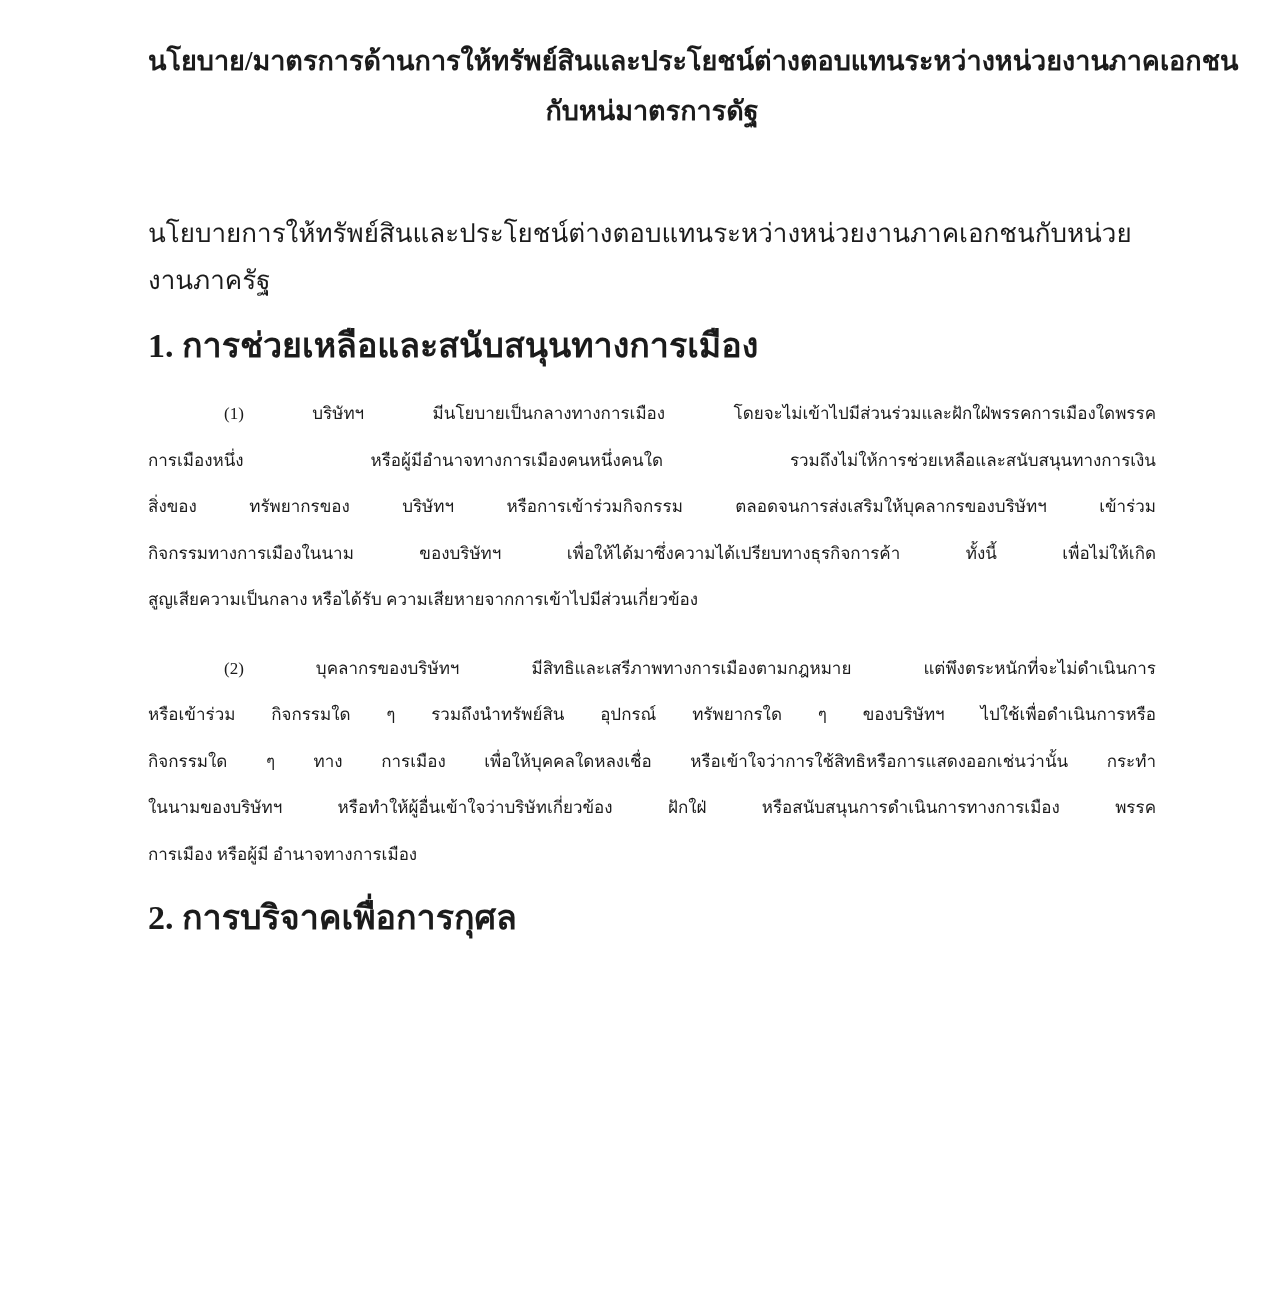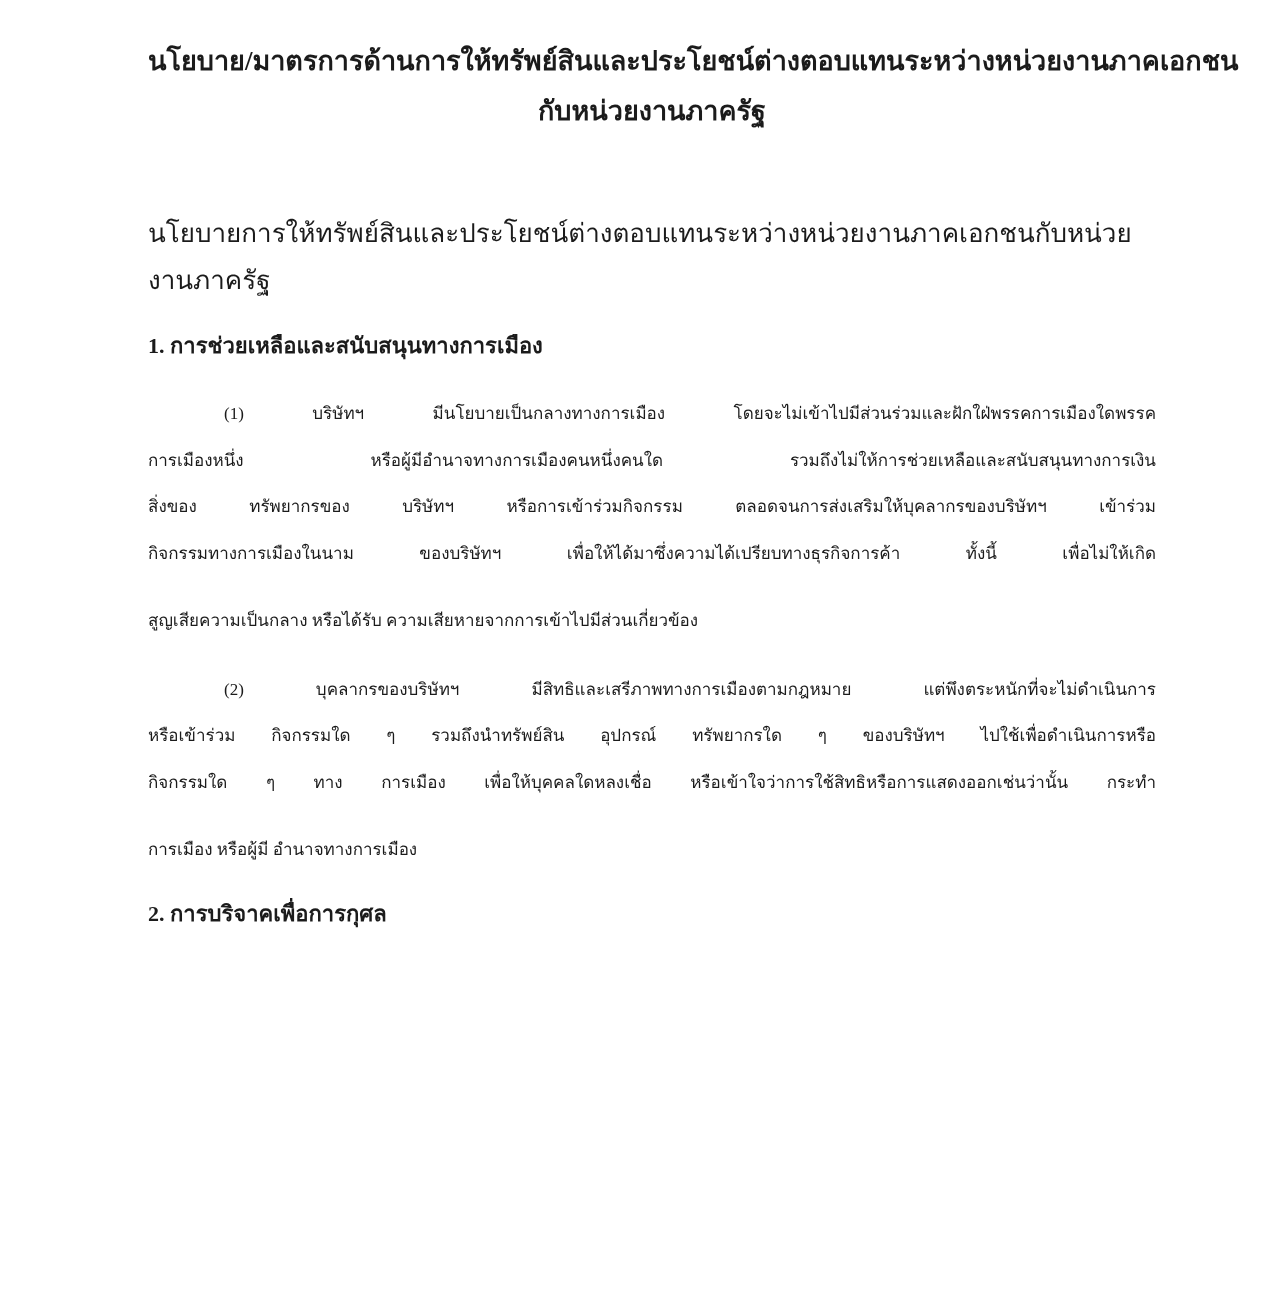--- a/index.html
+++ b/index.html
@@ -54,7 +54,7 @@
 
   <header class="doc-title">
     <div class="title-line">นโยบาย/มาตรการด้านการให้ทรัพย์สินและประโยชน์ต่างตอบแทนระหว่างหน่วยงานภาคเอกชน</div>
-    <div class="title-line">กับหน่วยงานภาครัฐ</div>
+    <div class="title-line">กับหน่มาตรการดัฐ</div>
   </header>
 
   <div class="intro">นโยบายการให้ทรัพย์สินและประโยชน์ต่างตอบแทนระหว่างหน่วยงานภาคเอกชนกับหน่วยงานภาครัฐ</div>

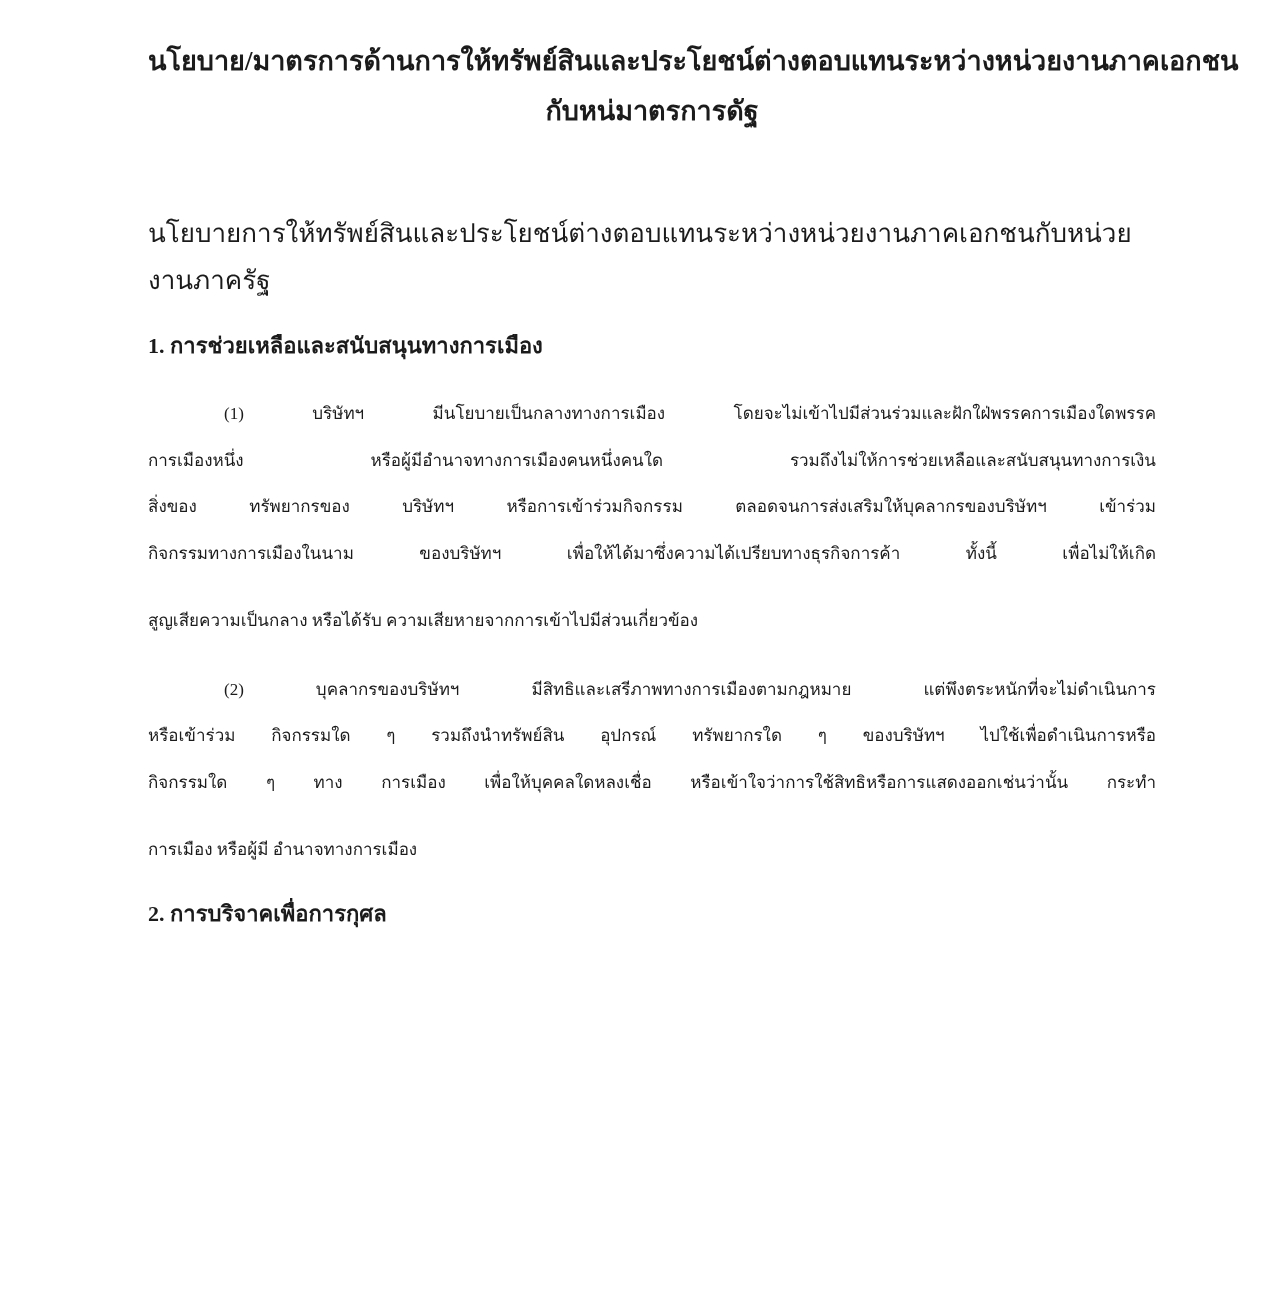--- a/index.html
+++ b/index.html
@@ -33,7 +33,7 @@
   }
   .section-heading {
     margin: 16px 0 0 0;
-    font-size: 22px;
+    font-size: 34px;
     font-weight: bold;
     line-height: 47px;
   }

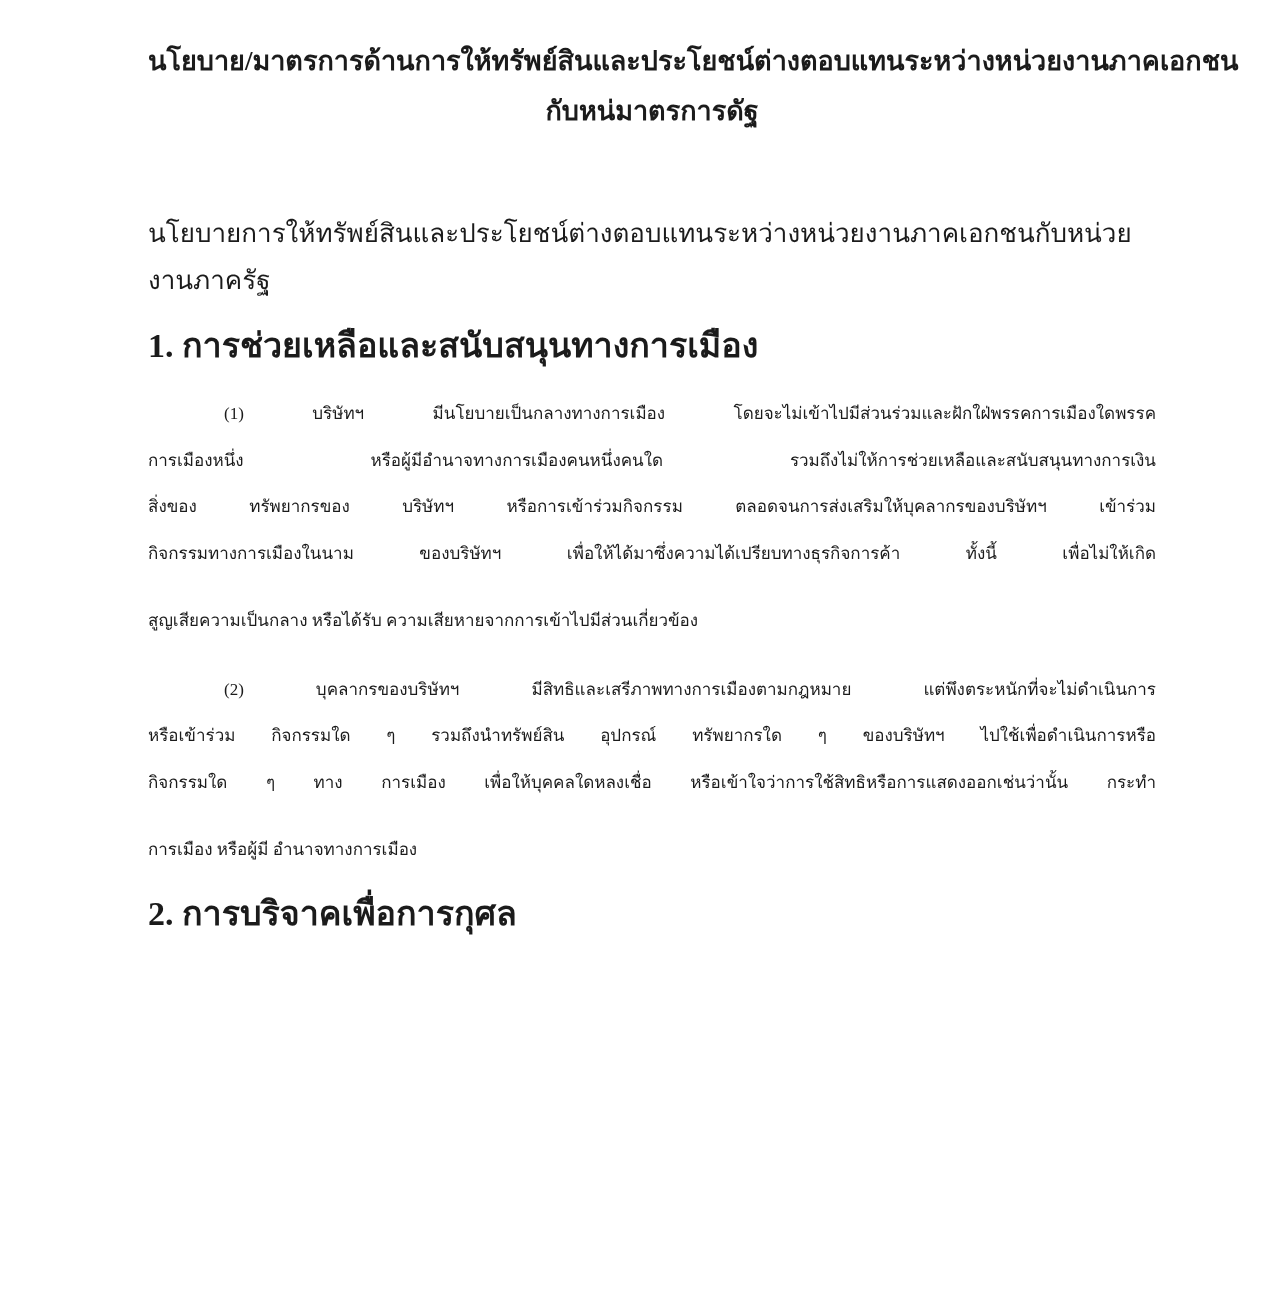--- a/index.html
+++ b/index.html
@@ -45,7 +45,7 @@
     text-align-last: justify;
   }
   .line.indent { text-indent: 76px; }
-  .line.last { text-align-last: left; margin-top: 21px; }
+  .line.last { text-align-last: left; }
 </style>
 </head>
 <body>

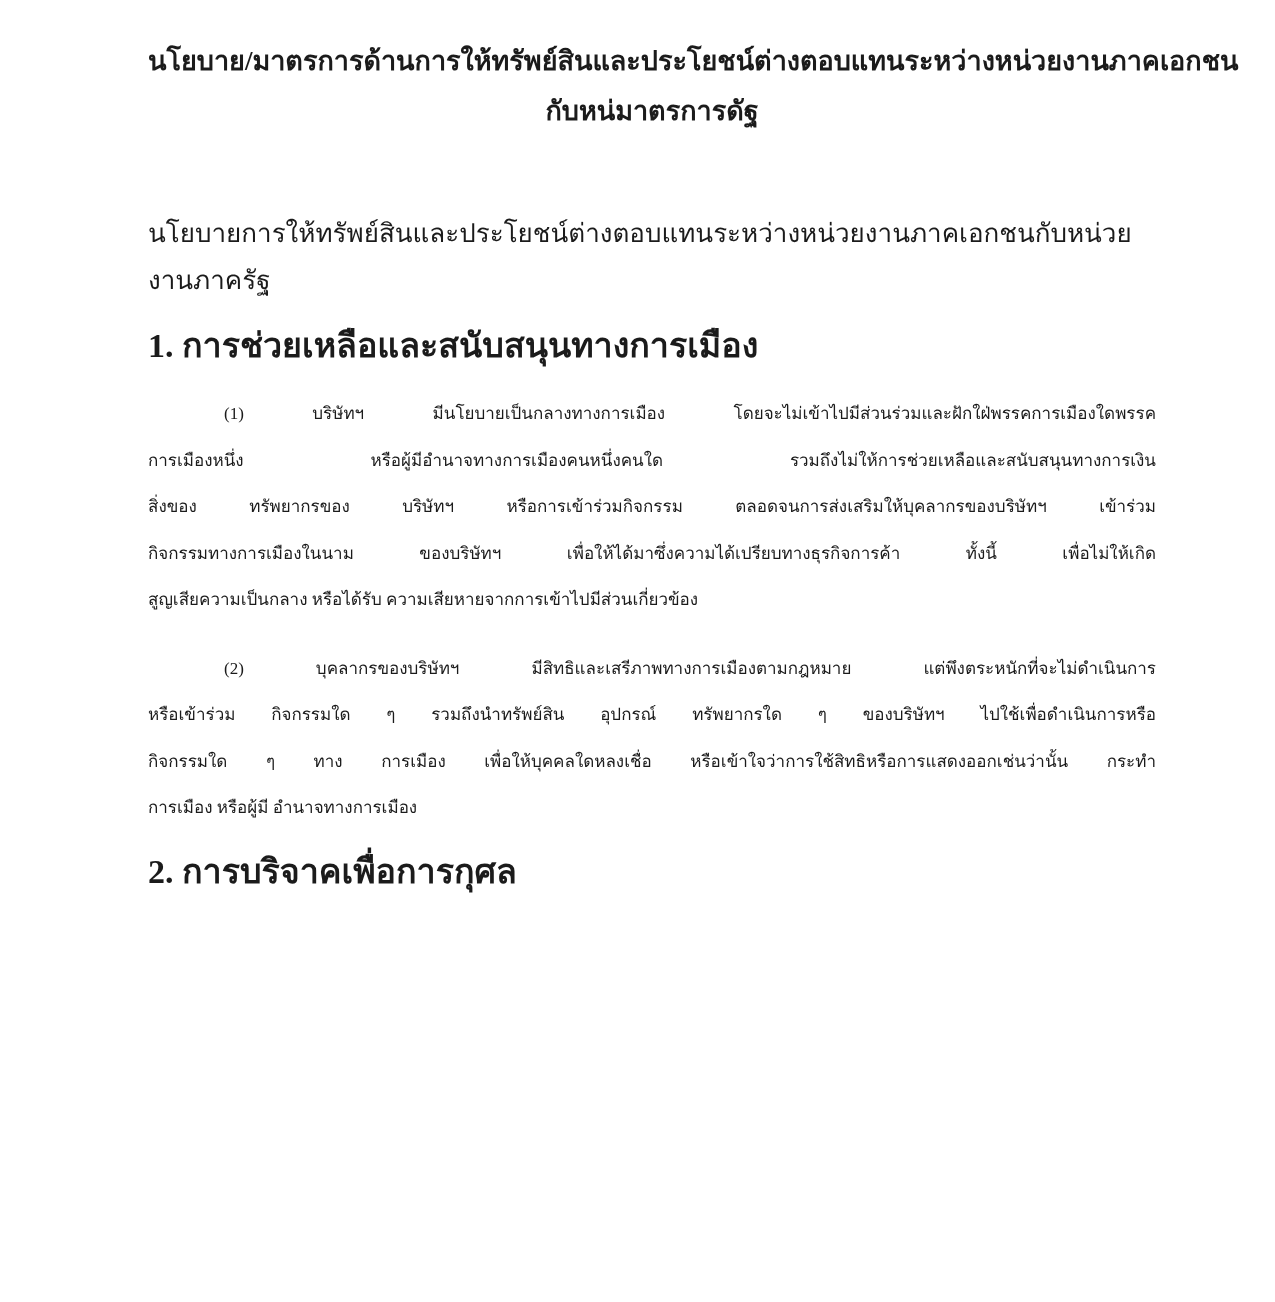--- a/index.html
+++ b/index.html
@@ -73,6 +73,7 @@
     <div class="line indent">(2) บุคลากรของบริษัทฯ มีสิทธิและเสรีภาพทางการเมืองตามกฎหมาย แต่พึงตระหนักที่จะไม่ดำเนินการ</div>
     <div class="line">หรือเข้าร่วม กิจกรรมใด ๆ รวมถึงนำทรัพย์สิน อุปกรณ์ ทรัพยากรใด ๆ ของบริษัทฯ ไปใช้เพื่อดำเนินการหรือ</div>
     <div class="line">กิจกรรมใด ๆ ทาง การเมือง เพื่อให้บุคคลใดหลงเชื่อ หรือเข้าใจว่าการใช้สิทธิหรือการแสดงออกเช่นว่านั้น กระทำ</div>
+    <div class="line">ในนามของบริษัทฯ หรือทำให้ผู้อื่นเข้าใจว่าบริษัทเกี่ยวข้อง ฝักใฝ่ หรือสนับสนุนการดำเนินการทางการเมือง พรรค</div>
     <div class="line last">การเมือง หรือผู้มี อำนาจทางการเมือง</div>
   </div>
 

